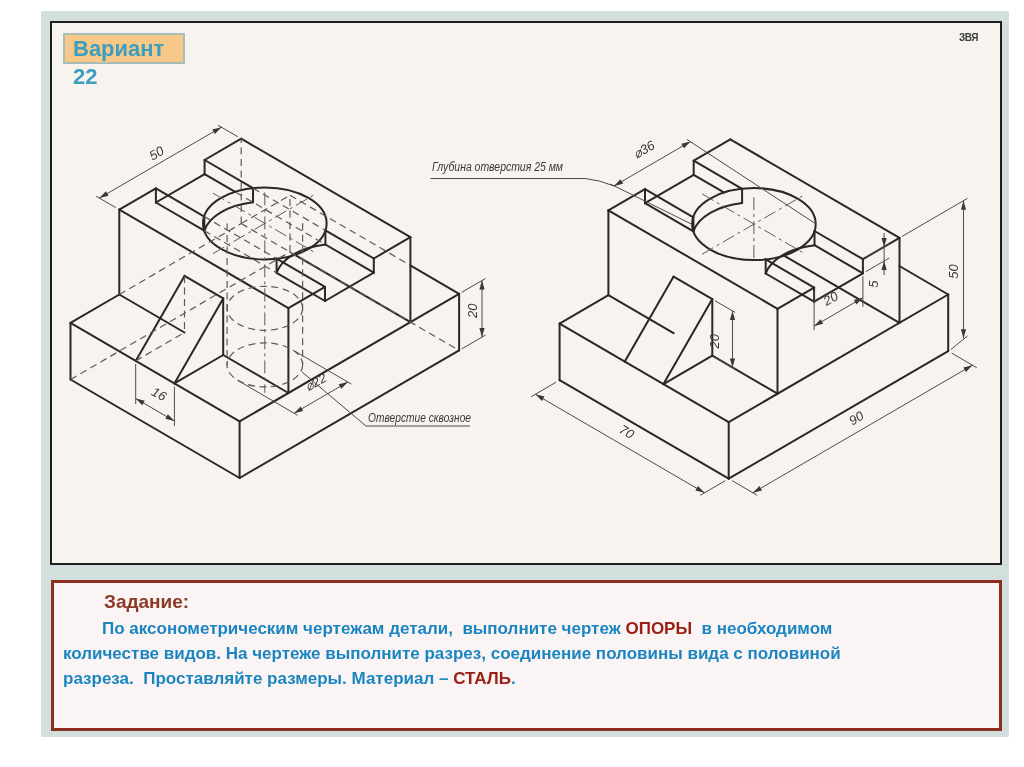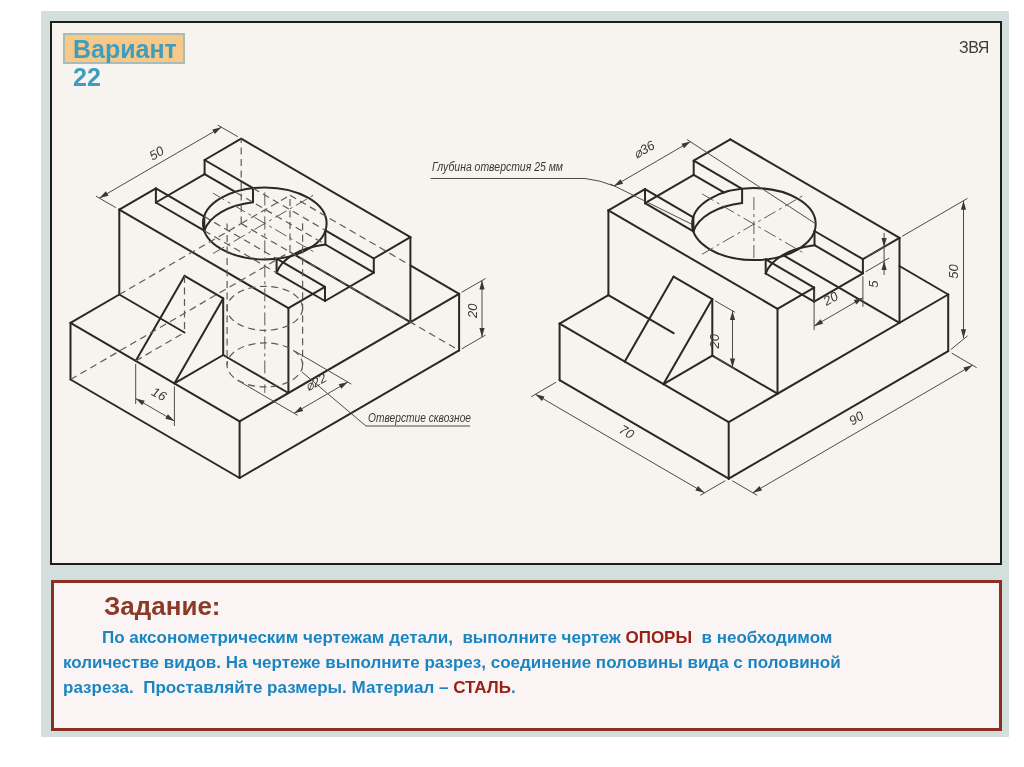--- a/index.html
+++ b/index.html
@@ -9,7 +9,7 @@
 #draw{position:absolute;left:50px;top:21px;width:948px;height:540px;
 background:#f7f4ef;border:2px solid #1f1e1c}
 #variant{position:absolute;left:63px;top:33px;width:110px;height:27px;
-background:#f6c988;border:2px solid #a8bcba;color:#3f9dbf;font-size:25px;
+background:#f6c988;border:2px solid #a8bcba;color:#3f9dbf;font-size:22px;
 font-weight:bold;line-height:28px;padding-left:8px}
 #zv{position:absolute;left:959px;top:39px;color:#3c3c3c;font-size:16px;
 font-weight:normal;letter-spacing:-0.5px}

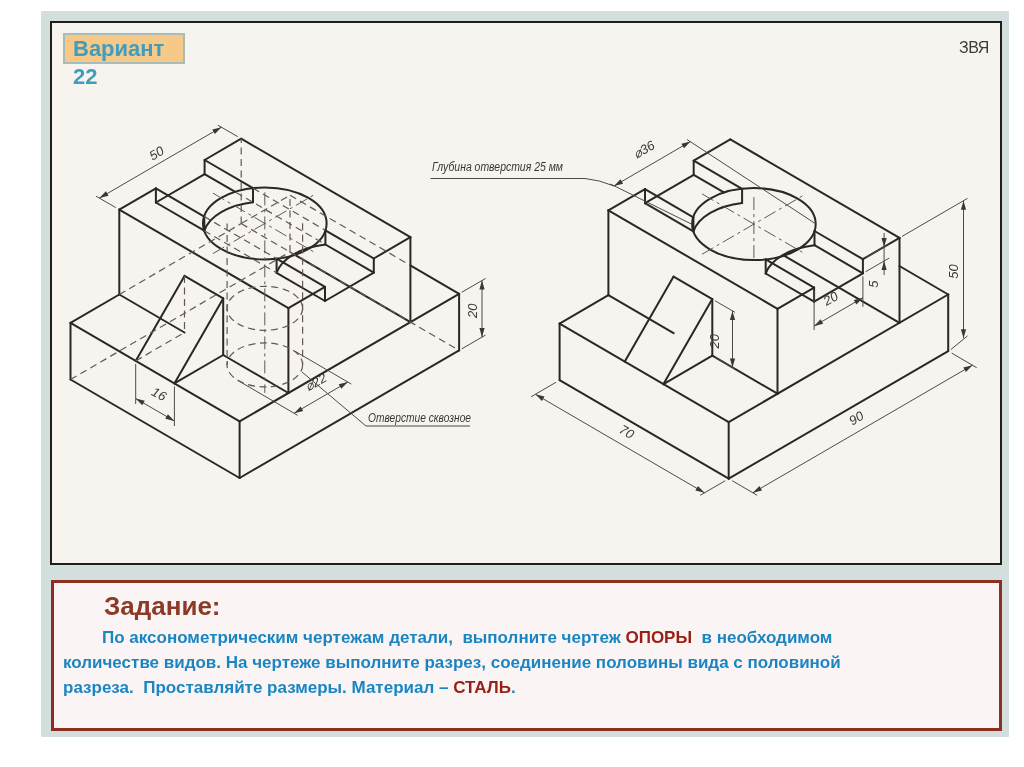--- a/index.html
+++ b/index.html
@@ -11,8 +11,8 @@
 #variant{position:absolute;left:63px;top:33px;width:110px;height:27px;
 background:#f6c988;border:2px solid #a8bcba;color:#3f9dbf;font-size:22px;
 font-weight:bold;line-height:28px;padding-left:8px}
-#zv{position:absolute;left:959px;top:39px;color:#3c3c3c;font-size:16px;
-font-weight:normal;letter-spacing:-0.5px}
+#zv{position:absolute;left:959px;top:32px;color:#3c3c3c;font-size:10px;
+font-weight:bold;letter-spacing:-0.5px}
 #task{position:absolute;left:51px;top:580px;width:945px;height:145px;
 background:#faf5f4;border:3px solid #8c2e20}
 #task .t1{margin:8px 0 0 50px;color:#8b3a26;font-size:26px;font-weight:bold}

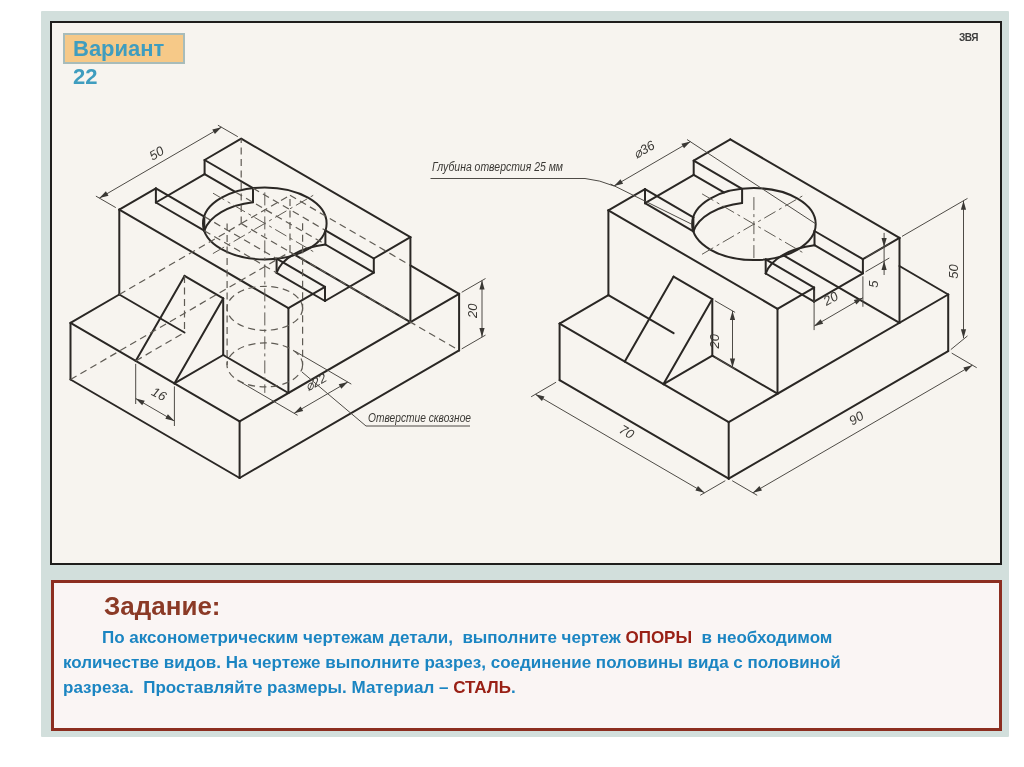--- a/index.html
+++ b/index.html
@@ -15,7 +15,7 @@
 font-weight:bold;letter-spacing:-0.5px}
 #task{position:absolute;left:51px;top:580px;width:945px;height:145px;
 background:#faf5f4;border:3px solid #8c2e20}
-#task .t1{margin:8px 0 0 50px;color:#8b3a26;font-size:26px;font-weight:bold}
+#task .t1{margin:8px 0 0 50px;color:#8b3a26;font-size:19px;font-weight:bold}
 #task .t2{margin:4px 0 0 9px;color:#1b85c2;font-size:17px;font-weight:bold;
 line-height:24.9px;text-indent:39px;width:930px;white-space:nowrap}
 #task .red{color:#992015}

